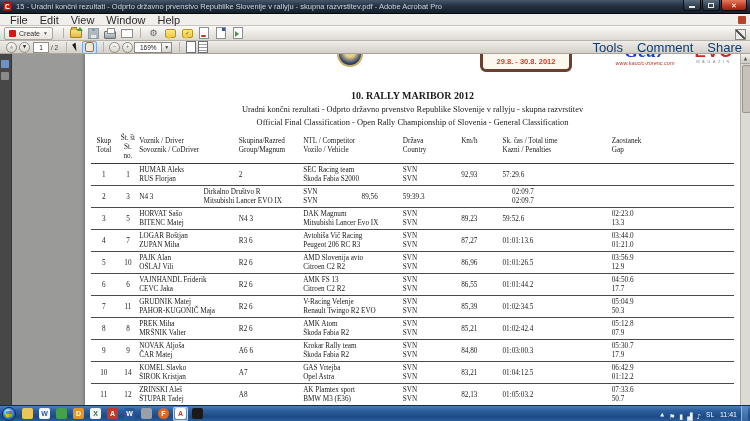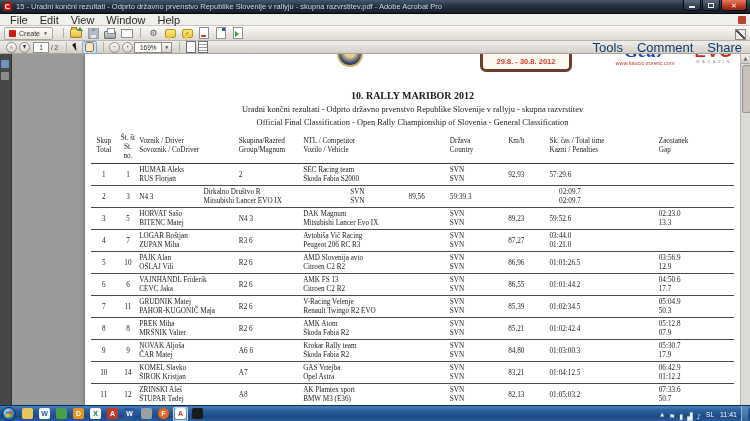--- a/index.html
+++ b/index.html
@@ -141,7 +141,7 @@
   .c2{flex:0 0 15.5%;}
   .c3{flex:0 0 10%;}
   .c4{flex:0 0 15.5%;}
-  .c5{flex:0 0 5.5%;margin-left:47px;}
+  .c5{flex:0 0 5.5%;}
   .c6{flex:0 0 10%;text-align:center;}
   .c7{flex:0 0 17%;}
   .c8{flex:0 0 19%;}

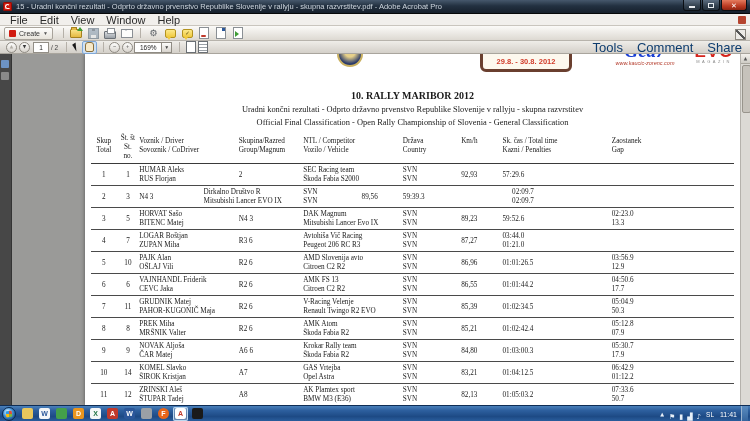--- a/index.html
+++ b/index.html
@@ -453,6 +453,9 @@
               <div class="tcell c6 vcenter">
                 <div class="tline">87,27</div>
               </div>
+              <div class="tcell c7 vcenter">
+                <div class="tline">01:01:13.6</div>
+              </div>
               <div class="tcell c8">
                 <div class="tline">03:44.0</div>
                 <div class="tline">01:21.0</div>

